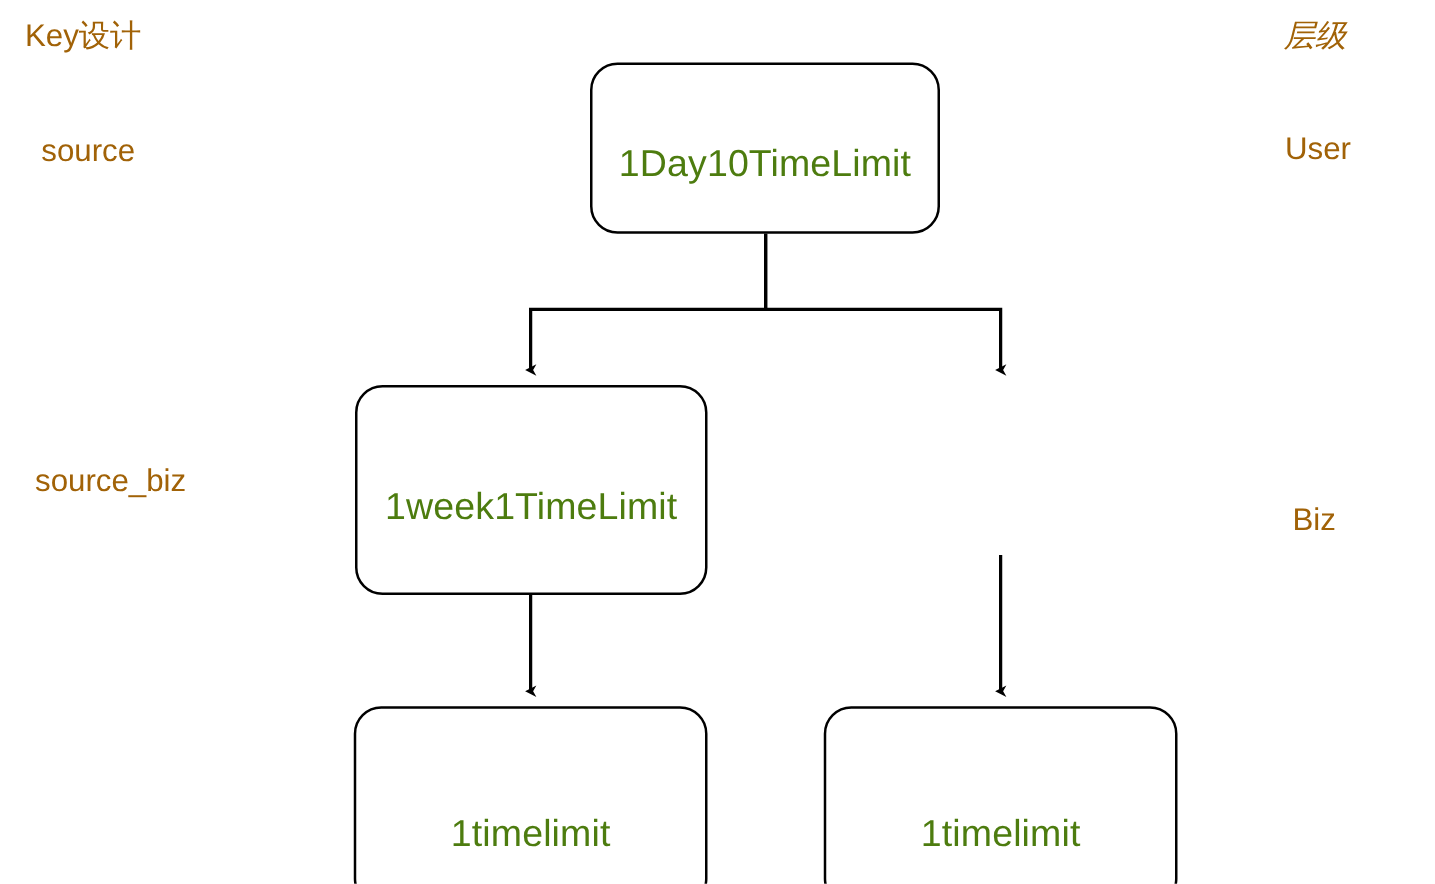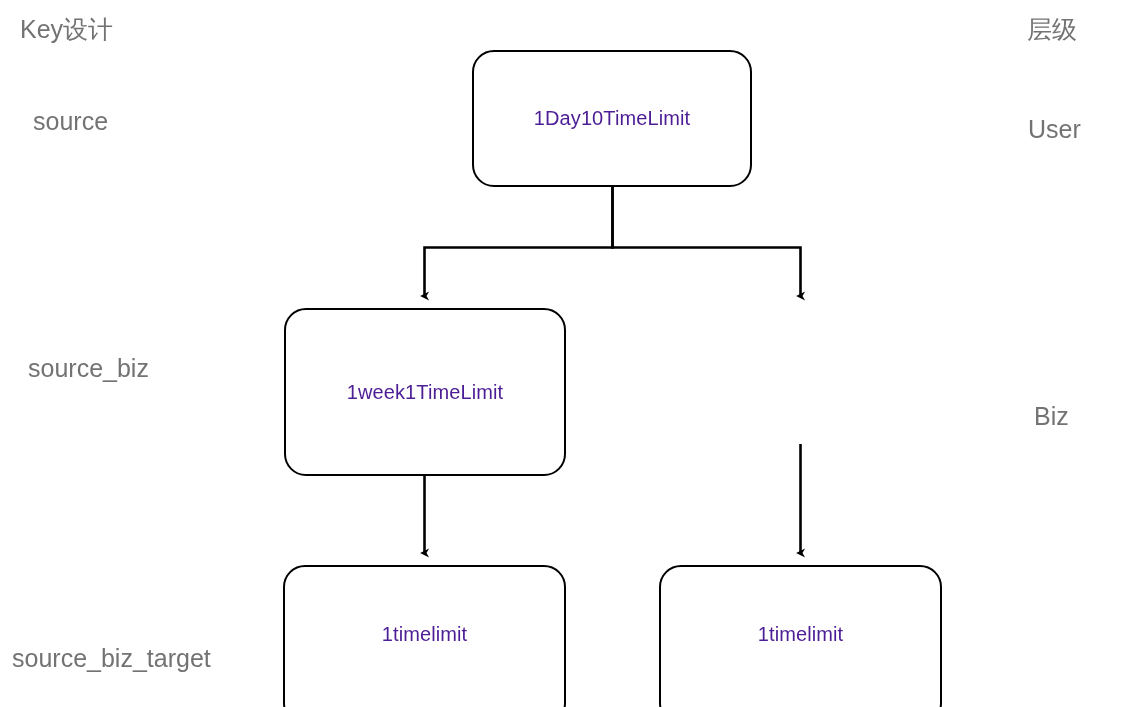--- a/index.html
+++ b/index.html
@@ -94,7 +94,7 @@
     position: absolute;
     font-size: 25px;
     line-height: 1.2;
-    color: #737373;
+    color: #a16207;
     white-space: nowrap;
   }
   .side-label.left  { text-align: left; }

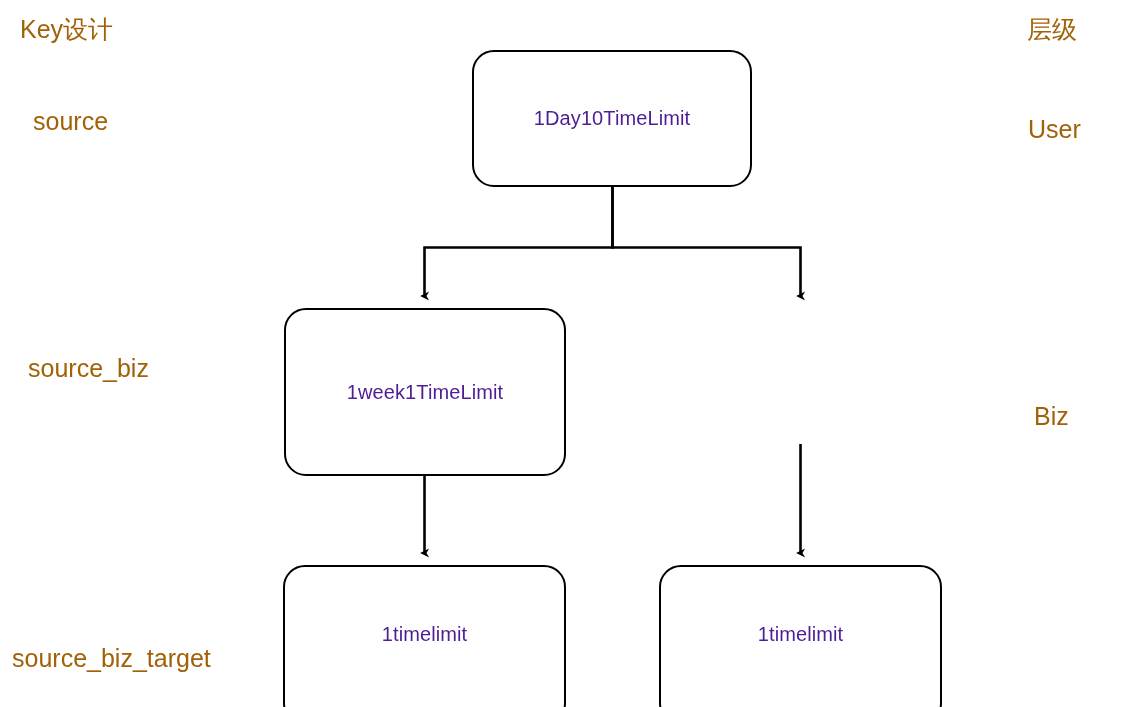--- a/index.html
+++ b/index.html
@@ -105,7 +105,7 @@
   #label-source-biz      { left: 28px;  top: 353px; }
   #label-source-biz-tgt  { left: 12px;  top: 643px; }
 
-  #label-level           { left: 1027px; top: 14px; }
+  #label-level           { left: 1027px; top: 14px; font-style: italic; }
   #label-user            { left: 1028px; top: 114px; text-align: right; }
   #label-biz             { left: 1034px; top: 363px; margin-top: 38px; }
   #label-one-time-push   { left: 1009px; top: 620px; }

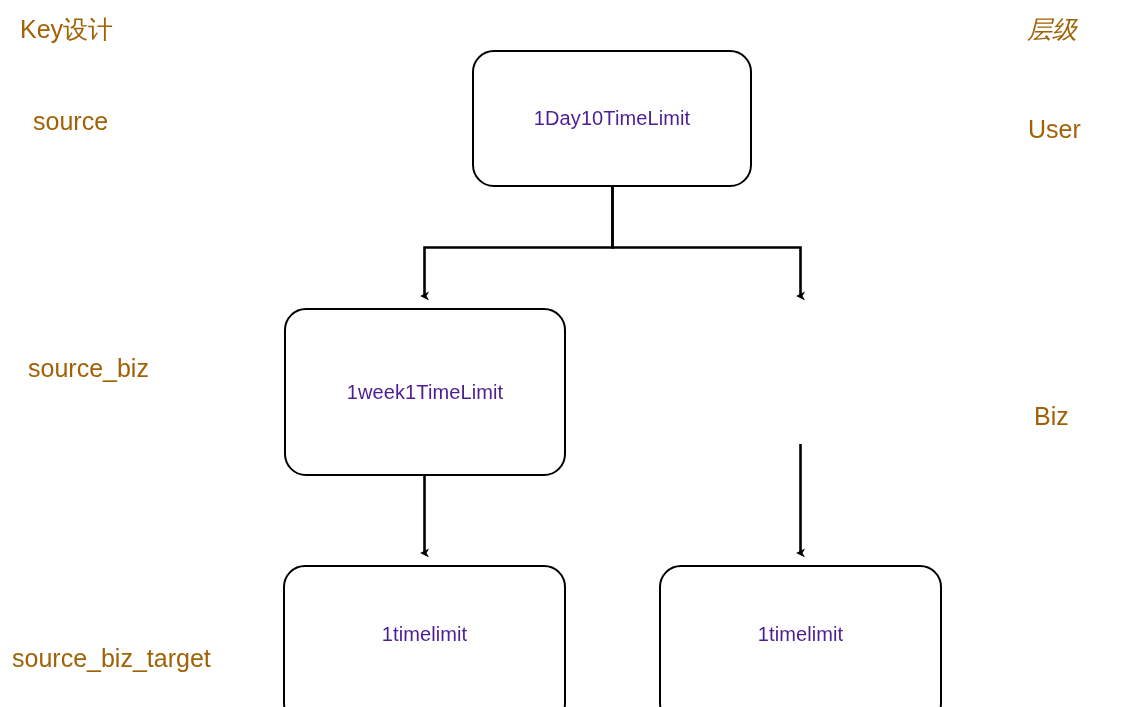--- a/index.html
+++ b/index.html
@@ -43,11 +43,12 @@
     text-align: center;
   }
   .node-label {
-    font-size: 20px;
+    font-size: 30px;
     line-height: 1.15;
     letter-spacing: 0.1px;
-    color: #4c1d95;
+    color: #4d7c0f;
     white-space: nowrap;
+    margin-top: 28px;
   }
   
   #node-root {

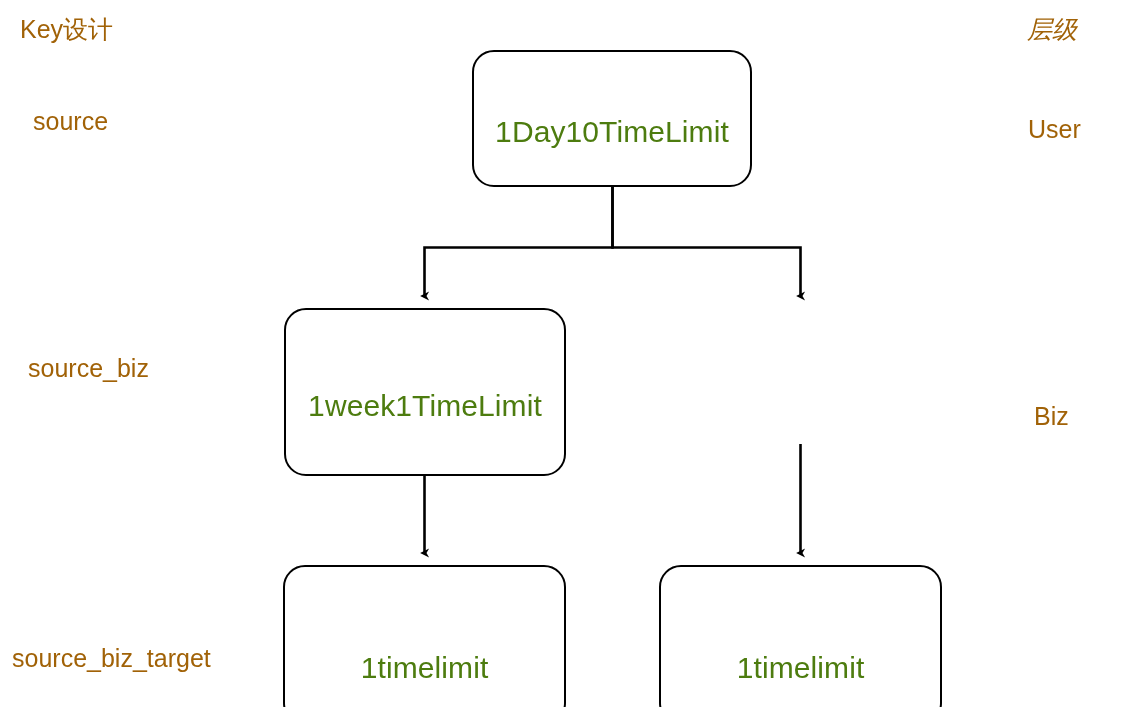--- a/index.html
+++ b/index.html
@@ -107,7 +107,7 @@
   #label-source-biz-tgt  { left: 12px;  top: 643px; }
 
   #label-level           { left: 1027px; top: 14px; font-style: italic; }
-  #label-user            { left: 1028px; top: 114px; text-align: right; }
+  #label-user            { left: 1028px; top: 104px; text-align: right; }
   #label-biz             { left: 1034px; top: 363px; margin-top: 38px; }
   #label-one-time-push   { left: 1009px; top: 620px; }
 </style>

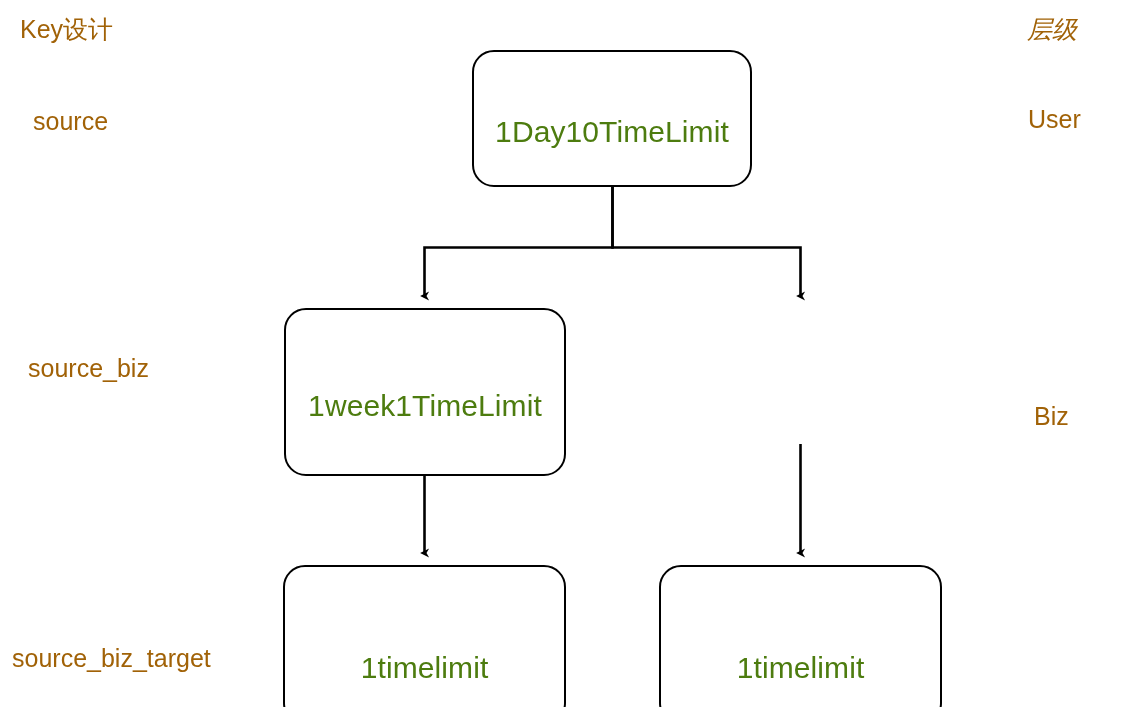--- a/index.html
+++ b/index.html
@@ -103,7 +103,7 @@
 
   #label-key-design      { left: 20px;  top: 14px; }
   #label-source          { left: 33px;  top: 106px; }
-  #label-source-biz      { left: 28px;  top: 353px; }
+  #label-source-biz      { left: 28px;  top: 370px; }
   #label-source-biz-tgt  { left: 12px;  top: 643px; }
 
   #label-level           { left: 1027px; top: 14px; font-style: italic; }

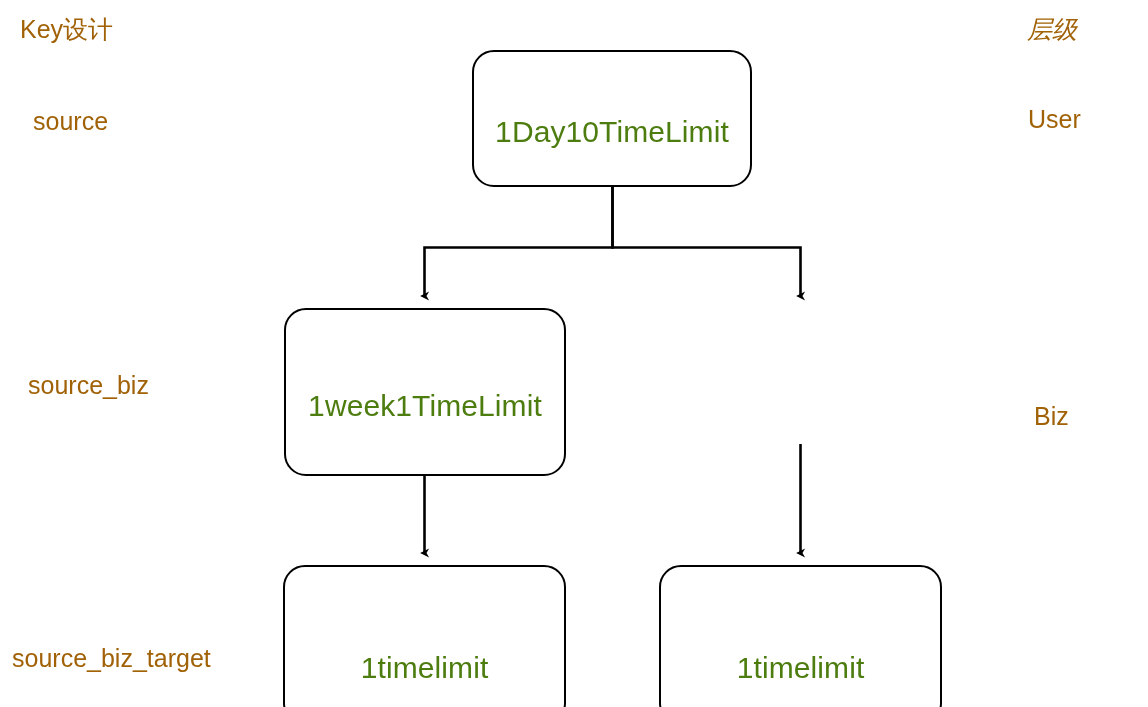--- a/index.html
+++ b/index.html
@@ -144,7 +144,6 @@
 
   <div class="side-label left" id="label-source-biz">source_biz</div>
 
-  <div class="side-label left" id="label-source-biz-tgt">source_biz_target</div>
 
   <div class="side-label right" id="label-level">层级</div>
 

